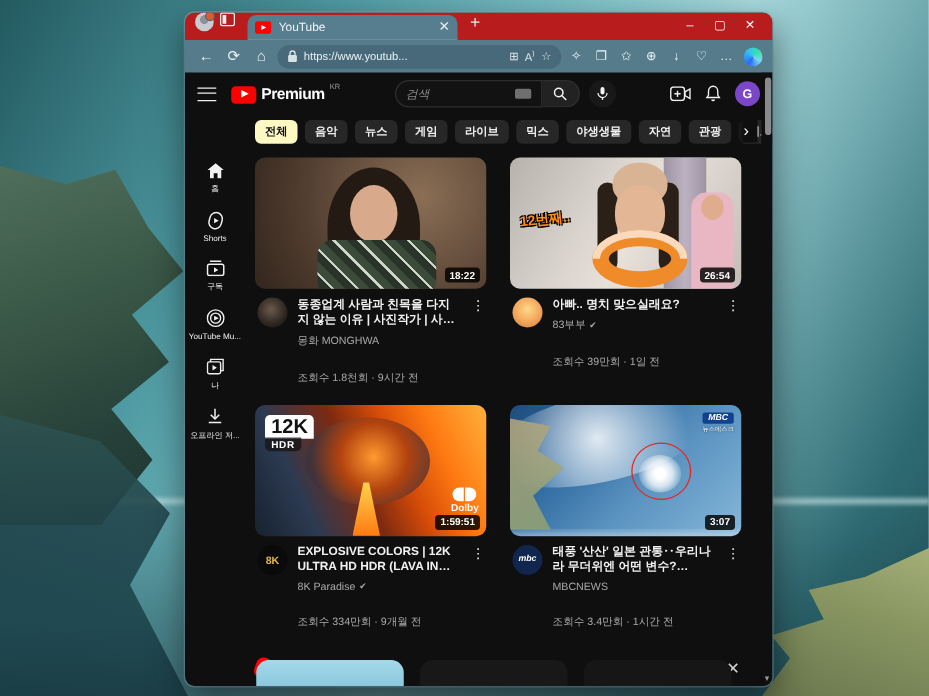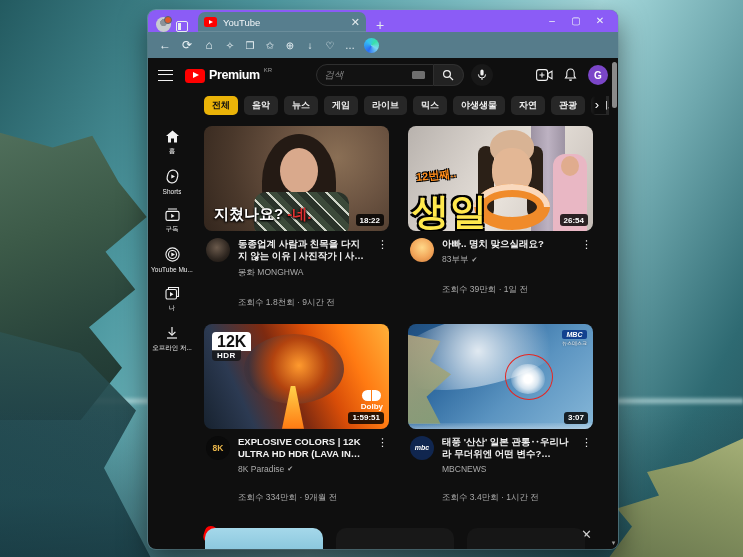--- a/index.html
+++ b/index.html
@@ -27,7 +27,7 @@
     border-radius:8px; overflow:hidden; background:#567c8b;
     box-shadow:0 10px 28px rgba(0,0,0,.5), 0 0 0 1px rgba(140,185,200,.55); }
 
-  .titlebar { height:22px; background:#8b5cf6; display:flex; align-items:flex-end; padding:0 6px; }
+  .titlebar { height:22px; background:#b91c1c; display:flex; align-items:flex-start; padding:0 6px; }
   .tb-avatar { width:15px; height:15px; border-radius:50%; background:#c8ccd0; position:relative; margin:0 5px 0 2px; flex:none;
     background:radial-gradient(circle at 50% 38%, #8b9298 28%, #c8ccd0 30%); }
   .tb-avatar::after { content:""; position:absolute; right:-1px; top:-1px; width:6px; height:6px; border-radius:50%; background:#e05a2b; border:1px solid #4a6a79; }

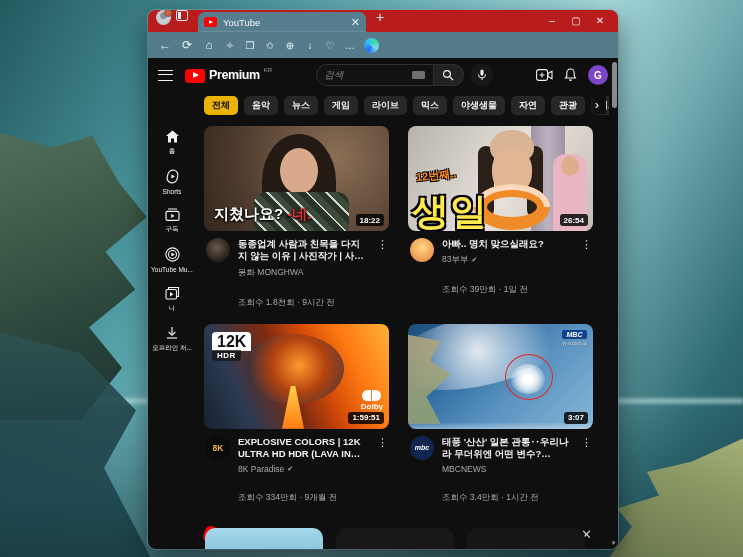--- a/index.html
+++ b/index.html
@@ -196,6 +196,16 @@
     <span class="nav-ic">←</span>
     <span class="nav-ic">⟳</span>
     <span class="nav-ic">⌂</span>
+    <div class="omnibox">
+      <svg class="ic lock-svg" width="8" height="10" viewBox="0 0 8 10">
+          <rect x="0.5" y="4" width="7" height="5.5" rx="1" fill="#d7e3e8"></rect>
+          <path d="M2 4 V2.8 a2 2 0 0 1 4 0 V4" stroke="#d7e3e8" stroke-width="1.1" fill="none"></path>
+        </svg>
+      <span class="url">https://www.youtub...</span>
+      <span class="pill-ic">⊞</span>
+      <span class="pill-ic">A⁾</span>
+      <span class="pill-ic">☆</span>
+    </div>
     <span class="bar-ic">✧</span>
     <span class="bar-ic">❒</span>
     <span class="bar-ic">✩</span>

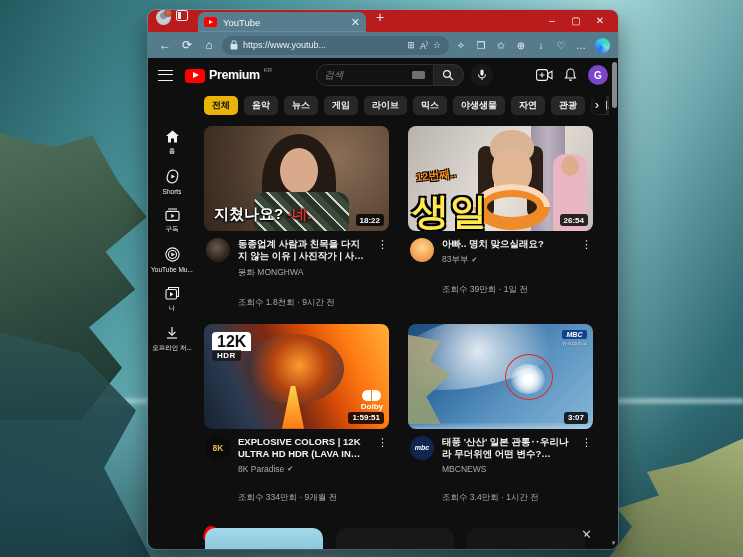--- a/index.html
+++ b/index.html
@@ -74,7 +74,7 @@
 
   .chiprow { height:26px; display:flex; align-items:center; gap:6px; padding-left:56px; padding-right:26px; overflow:hidden; position:relative; }
   .chip { height:19px; padding:0 8px; border-radius:5px; background:#272727; color:#f1f1f1; font-size:9px; font-weight:bold; display:flex; align-items:center; white-space:nowrap; flex:none; }
-  .chip.sel { background:#eab308; color:#0f0f0f; }
+  .chip.sel { background:#fef9c3; color:#0f0f0f; }
   .chip-chevron { position:absolute; right:12px; top:4px; width:18px; height:18px; color:#fff; font-size:13px; text-align:center; line-height:17px;
     background:linear-gradient(90deg,rgba(15,15,15,0),#0f0f0f 40%); }
 

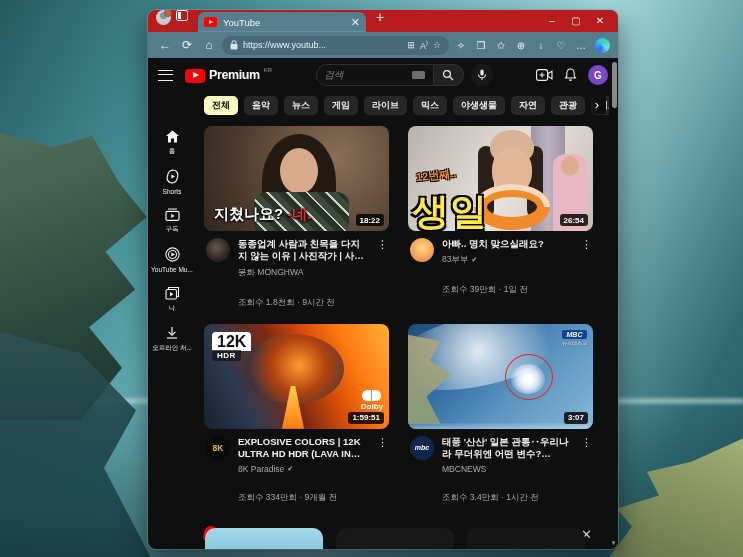--- a/index.html
+++ b/index.html
@@ -329,7 +329,6 @@
             <div class="hair"></div>
             <div class="face"></div>
             <div class="shirt"></div>
-            <div class="t1-caption"><span>지쳤나요?</span> <span class="t1-accent">-네.</span></div>
             <span class="dur">18:22</span>
           </div>
           <div class="info">

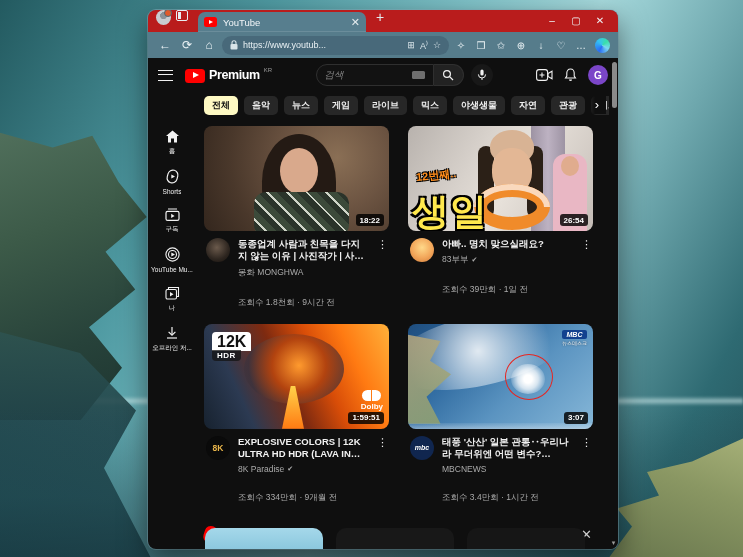--- a/index.html
+++ b/index.html
@@ -355,7 +355,6 @@
             <div class="face"></div>
             <div class="pillow"></div>
             <div class="t2-small">12번째..</div>
-            <div class="t2-big">생일</div>
             <span class="dur">26:54</span>
           </div>
           <div class="info">

